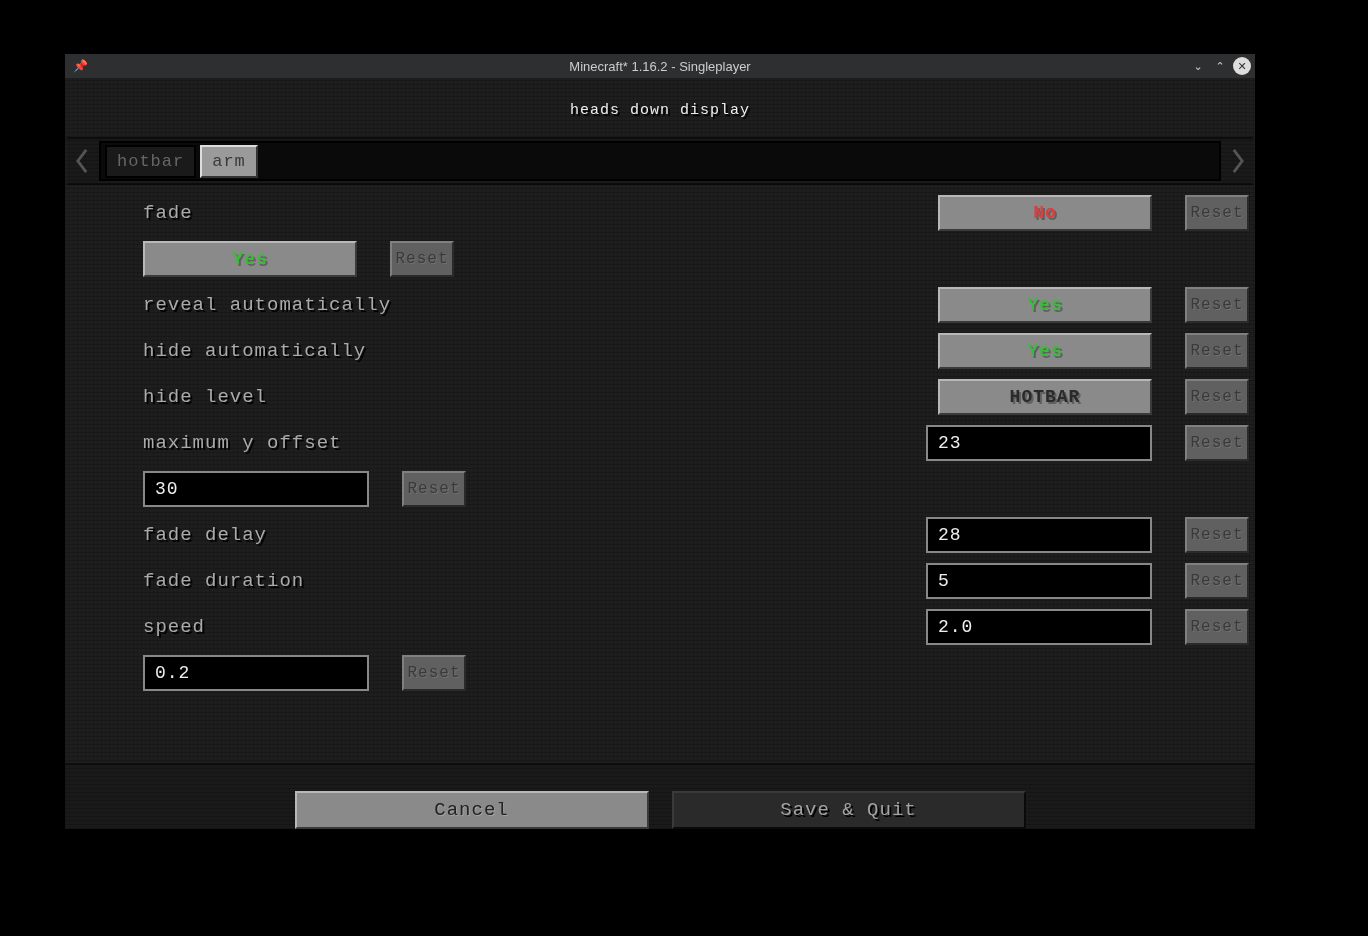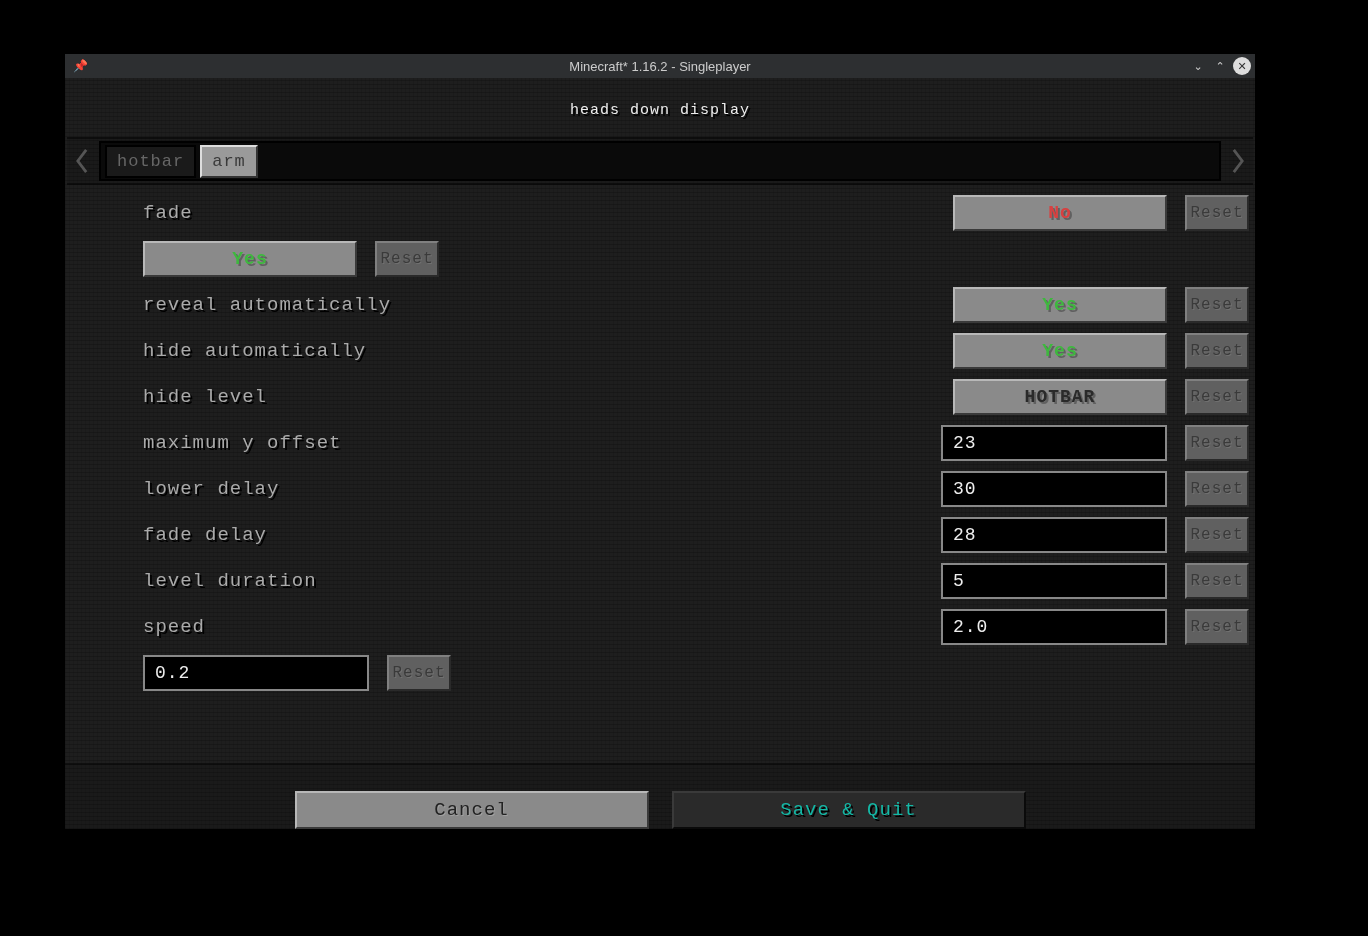--- a/index.html
+++ b/index.html
@@ -178,7 +178,7 @@
 .reset-btn {
   width: 64px;
   height: 36px;
-  margin-left: 6px;
+  margin-left: 21px;
   background: #606060;
   border: 2px solid;
   border-color: #808080 #2a2a2a #2a2a2a #808080;

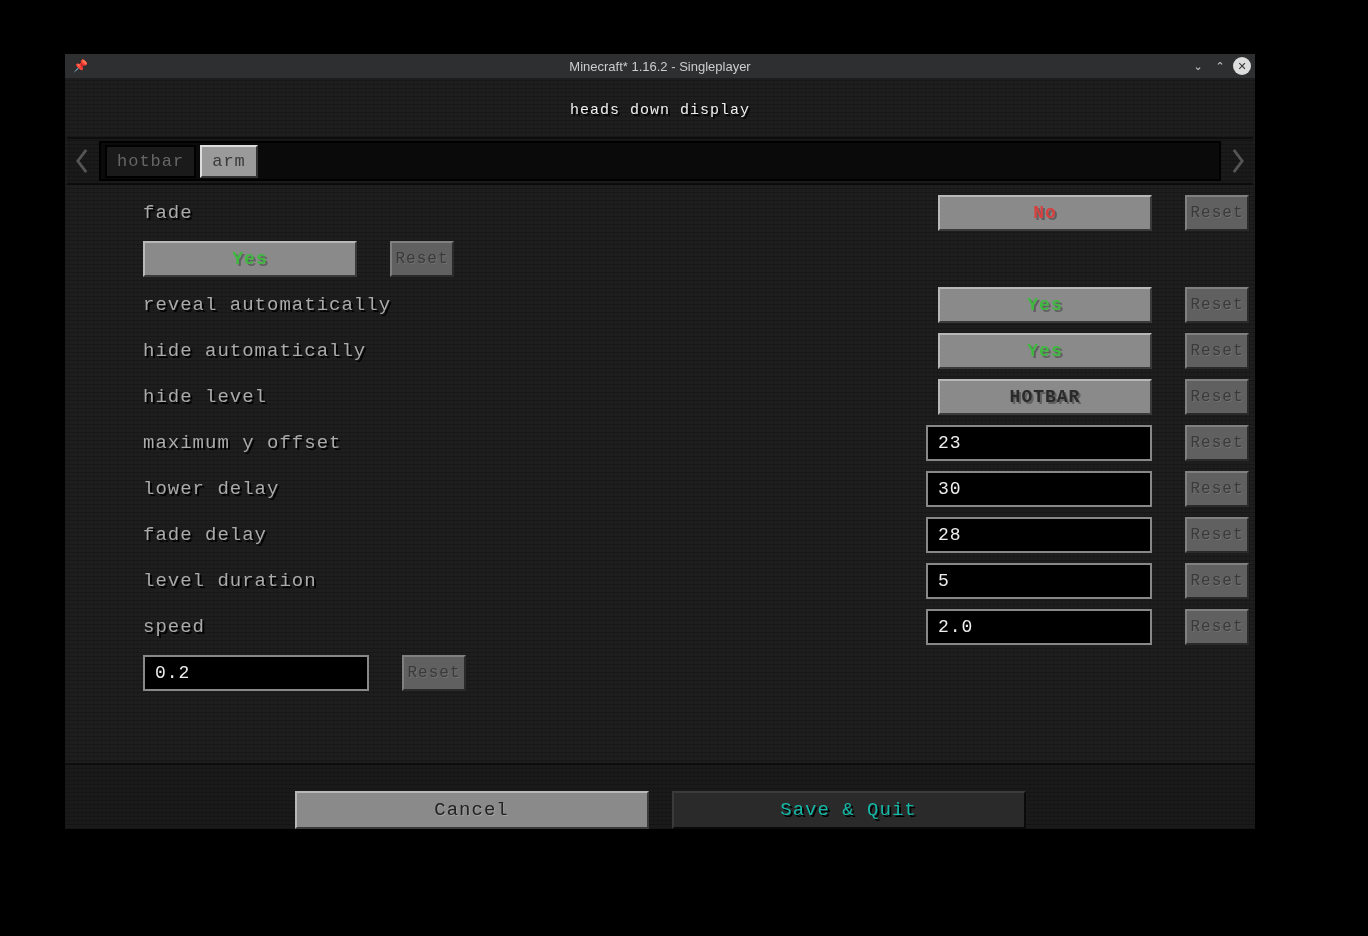--- a/index.html
+++ b/index.html
@@ -294,7 +294,6 @@
           <div class="reset-btn">Reset</div>
         </div>
         <div class="setting-row">
-          <div class="setting-label">lower delay</div>
           <input class="setting-value-input" value="30" style="">
           <div class="reset-btn">Reset</div>
         </div>

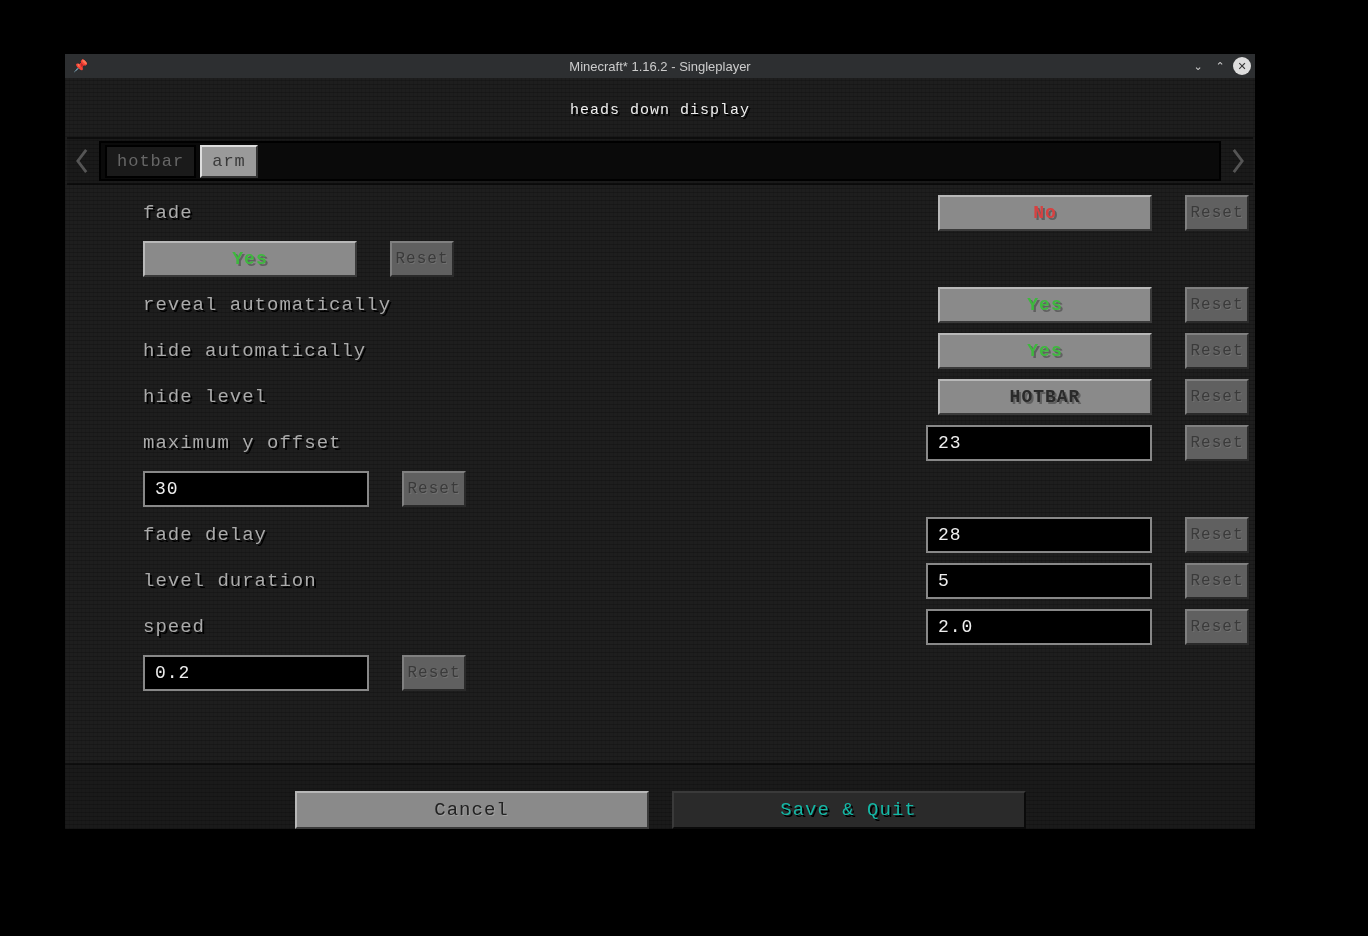--- a/index.html
+++ b/index.html
@@ -303,7 +303,7 @@
           <div class="reset-btn">Reset</div>
         </div>
         <div class="setting-row">
-          <div class="setting-label">level duration</div>
+          <div class="setting-label">fade duration</div>
           <input class="setting-value-input" value="5" style="">
           <div class="reset-btn">Reset</div>
         </div>

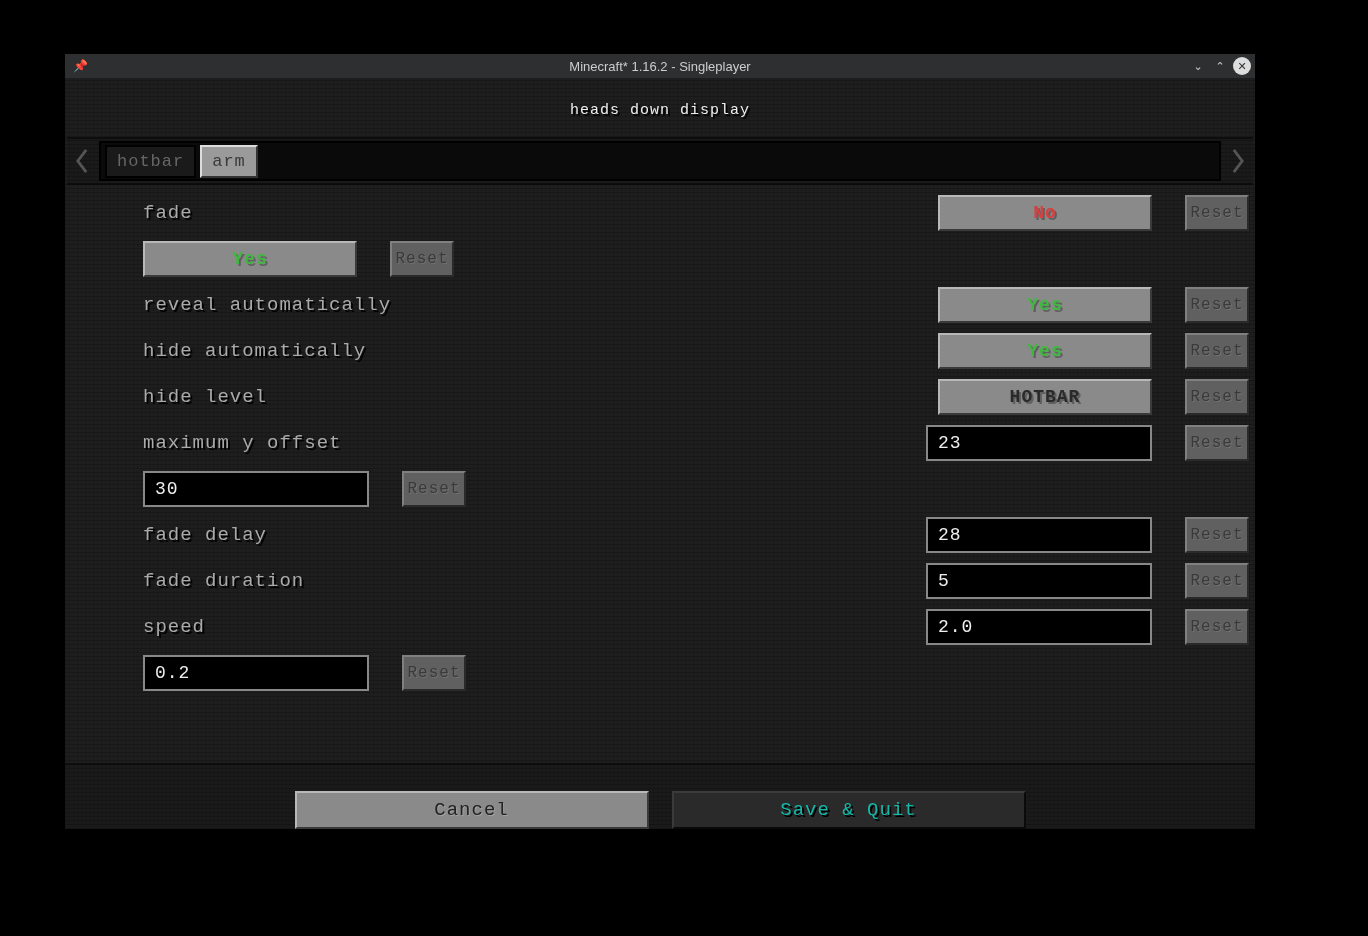--- a/index.html
+++ b/index.html
@@ -224,7 +224,7 @@
 .footer-btn.disabled {
   background: #2a2a2a;
   border-color: #3a3a3a #0a0a0a #0a0a0a #3a3a3a;
-  color: #14b8a6;
+  color: #a3a3a3;
   text-shadow: 2px 2px 0 #000;
   margin-left: 12px;
 }

